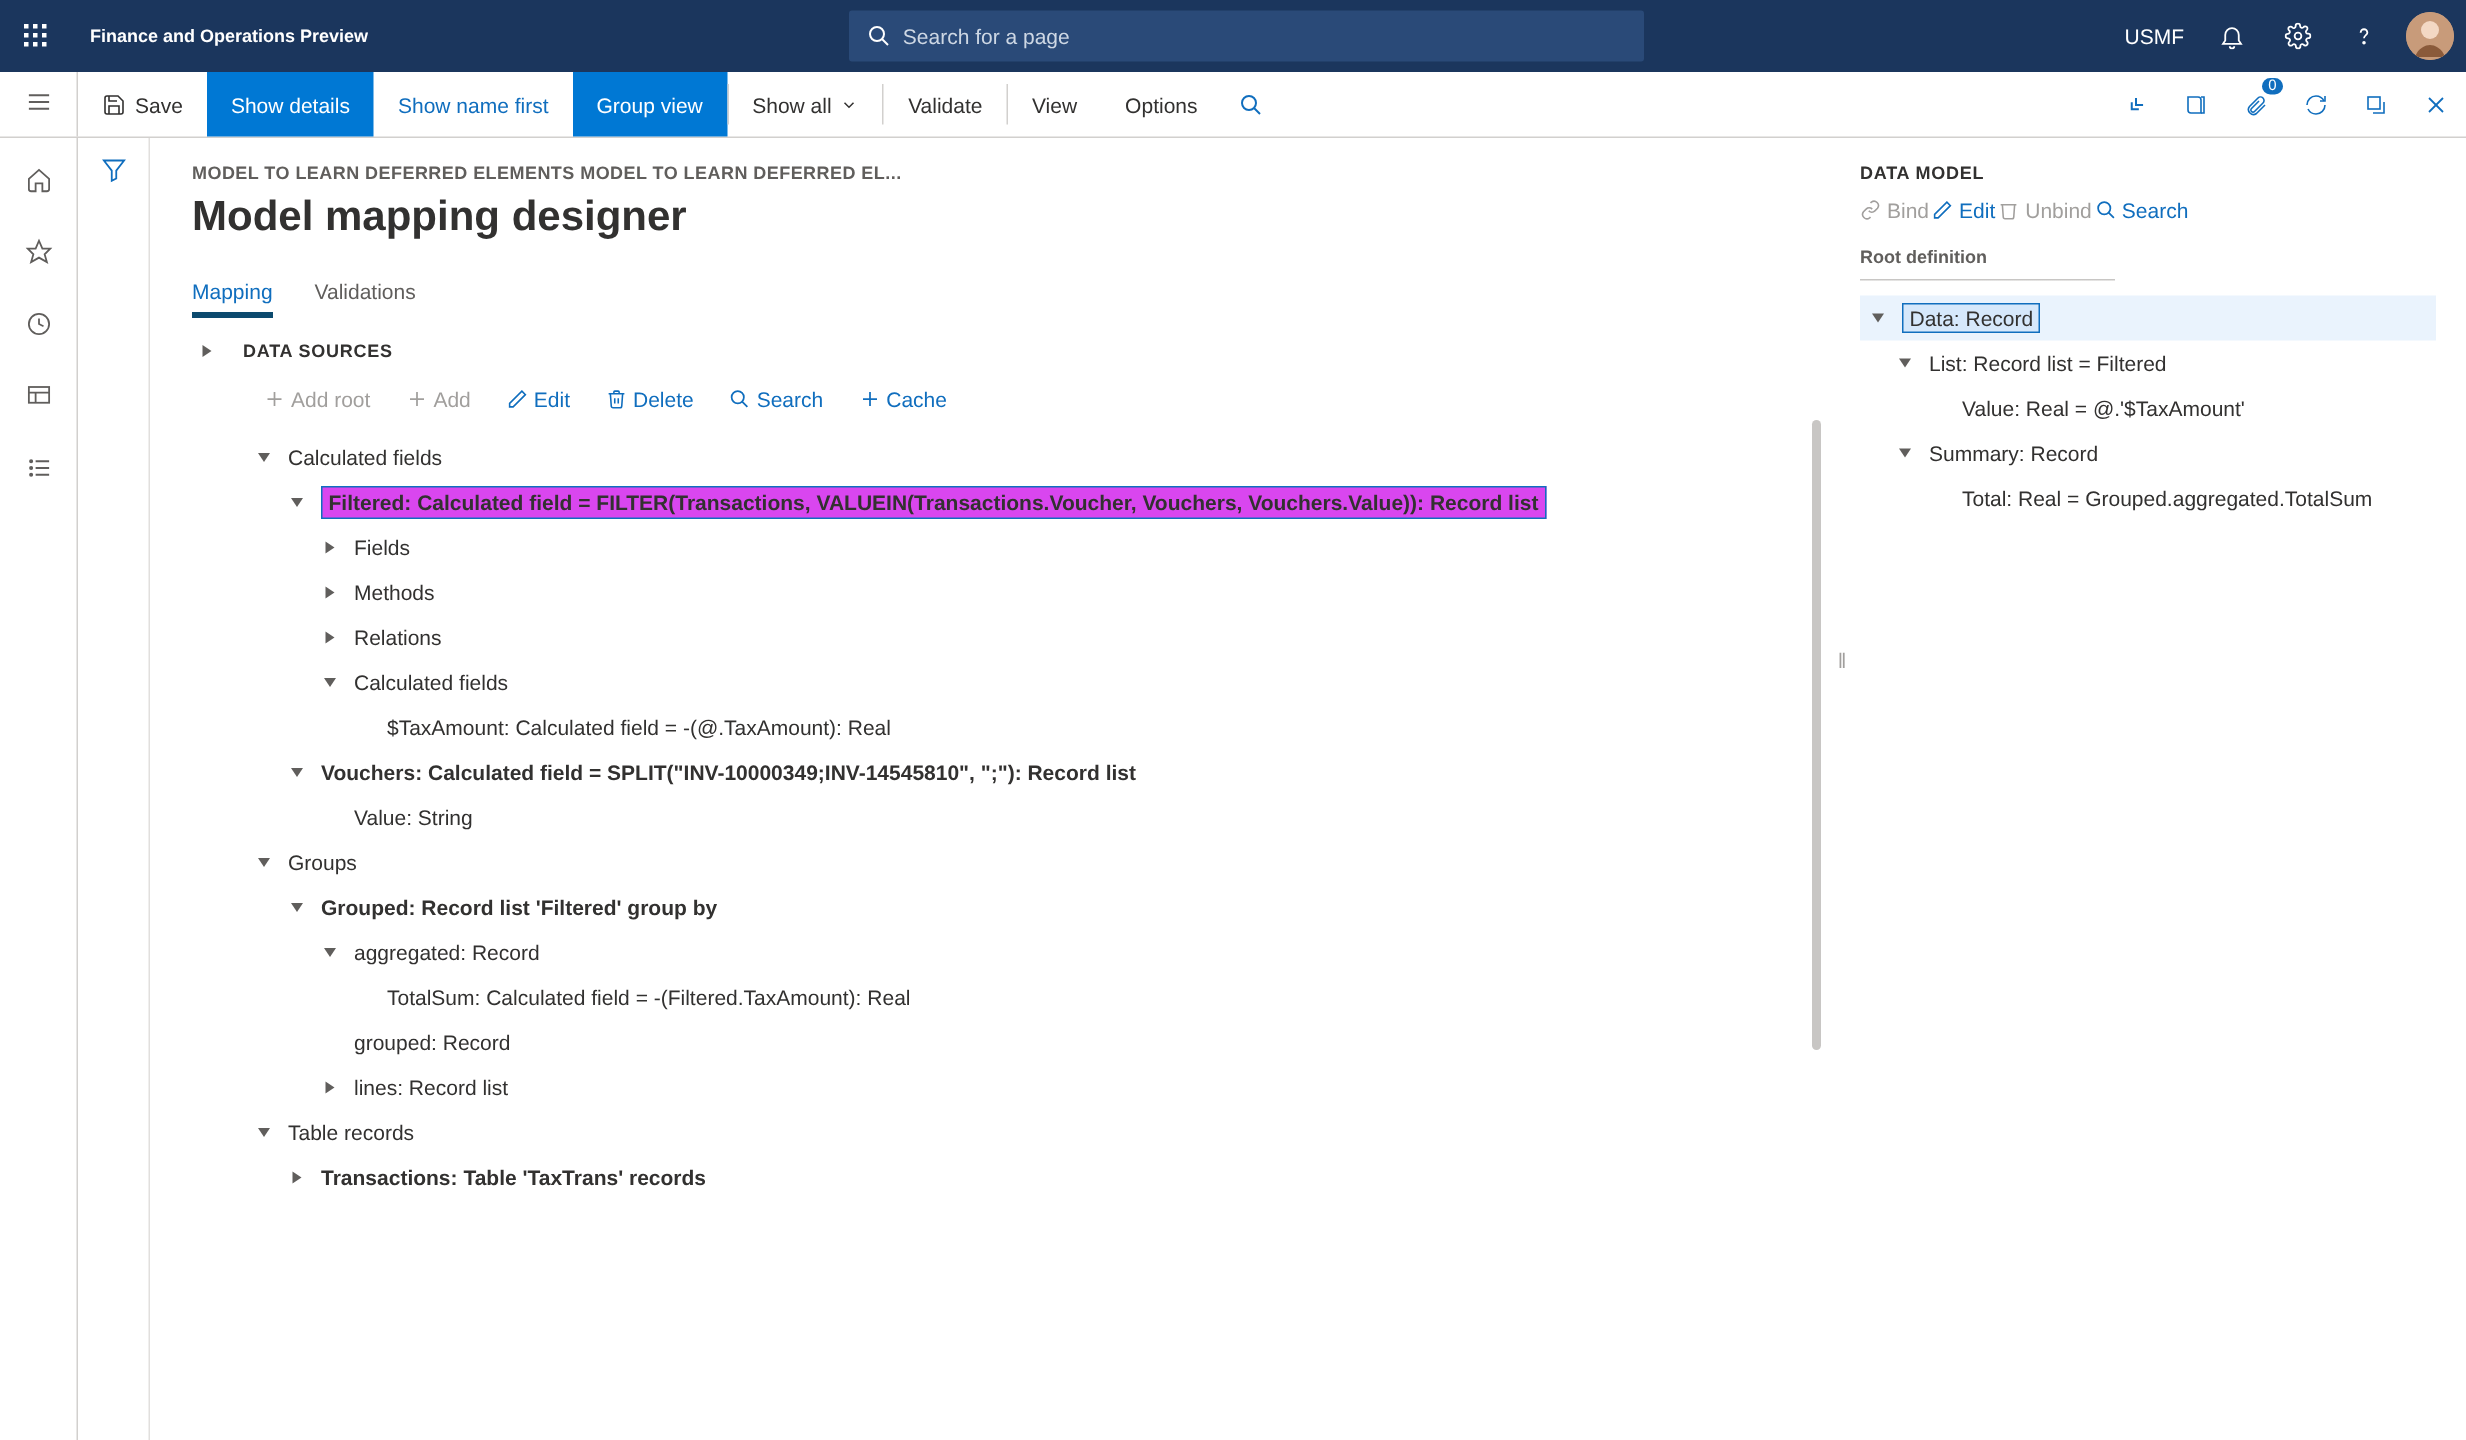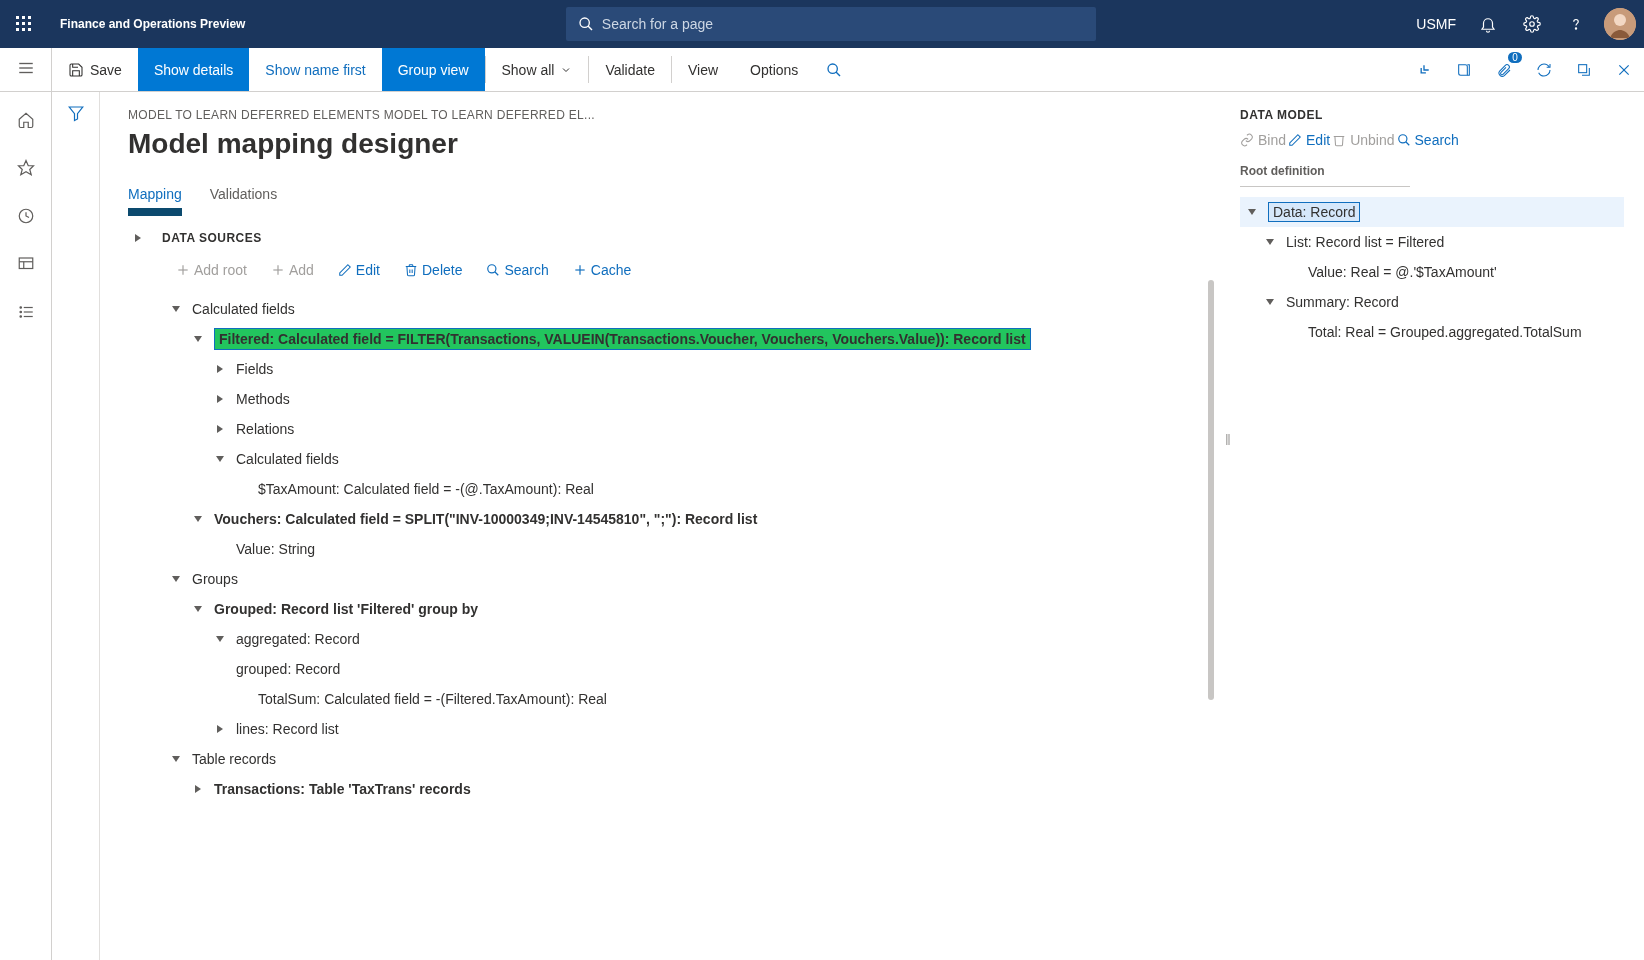--- a/index.html
+++ b/index.html
@@ -89,7 +89,7 @@
 .content-main {
   flex: 1; padding: 16px 0 0 28px; overflow-y:auto; position:relative;
 }
-.breadcrumb { font-size: 12px; color:#605e5c; letter-spacing:0.3px; }
+.breadcrumb { font-size: 12px; color:#605e5c; letter-spacing:0.3px;font-weight:bold; }
 .page-title { font-size: 28px; font-weight:600; margin-top:6px; }
 .tabs-row { display:flex; gap:28px; margin-top:20px; border-bottom:0px solid #e1dfdd; }
 .tab {

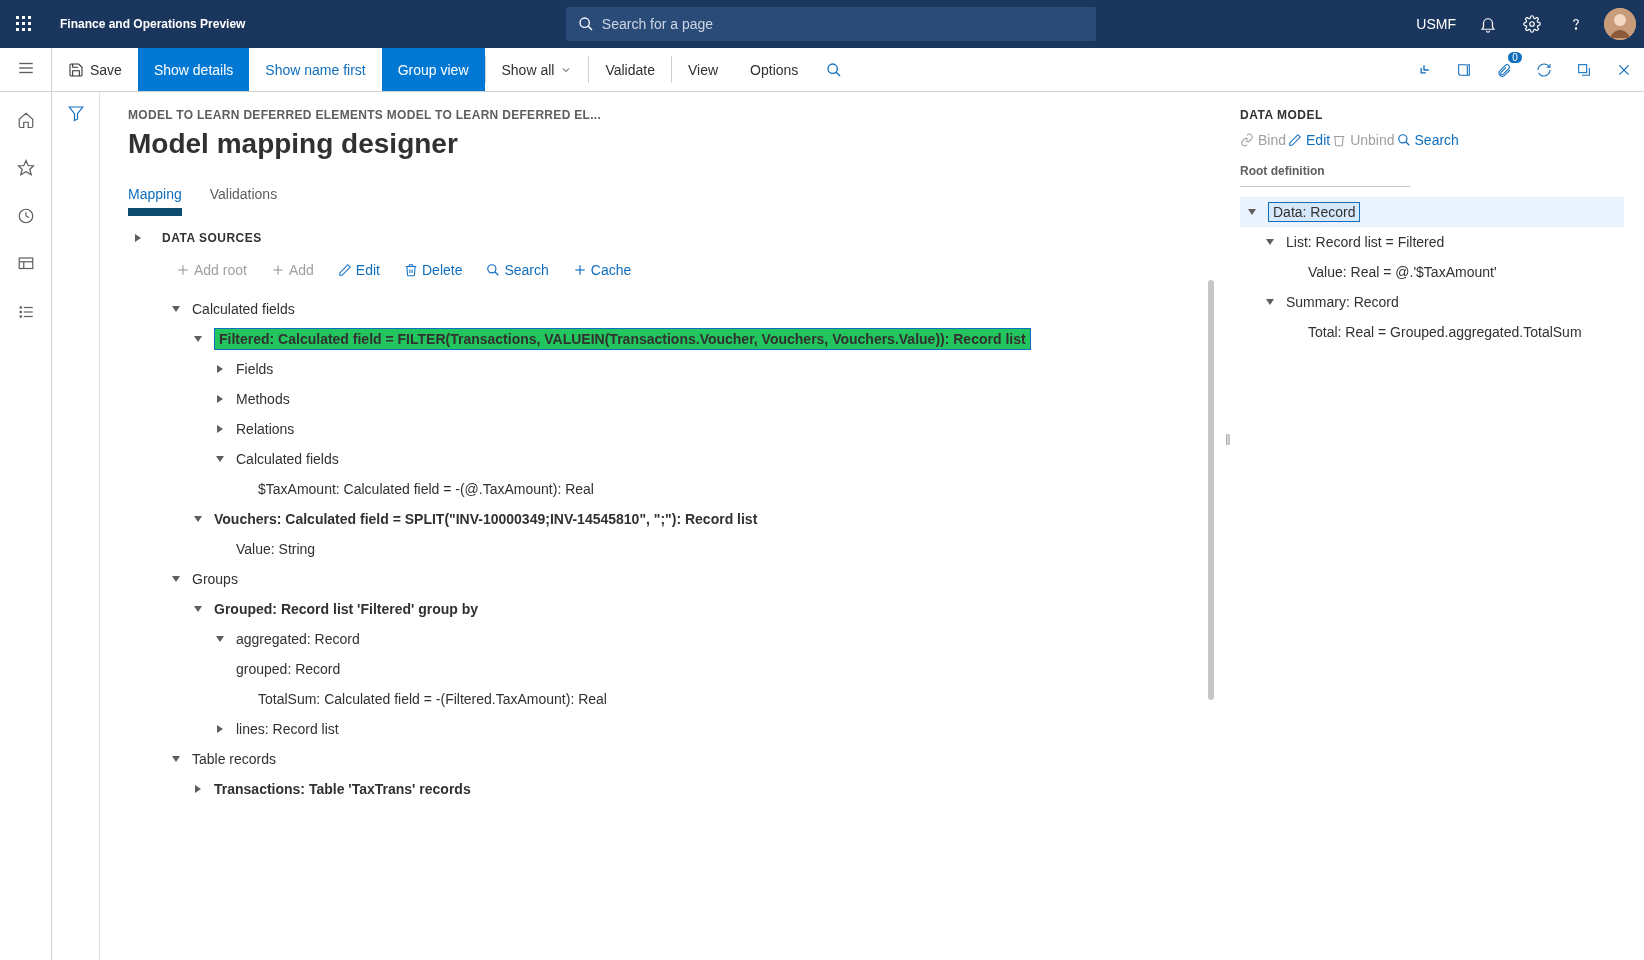--- a/index.html
+++ b/index.html
@@ -95,7 +95,7 @@
 .tab {
   font-size:14px; padding:6px 0; cursor:pointer; color:#605e5c;
 }
-.tab.active { color:#106ebe; border-bottom:8px solid #0c4a6e; font-weight:400; }
+.tab.active { color:#106ebe; border-bottom:4px solid #0c4a6e; font-weight:400; }
 
 .ds-header-row { display:flex; align-items:center; margin-top:12px; }
 .ds-expand-btn {

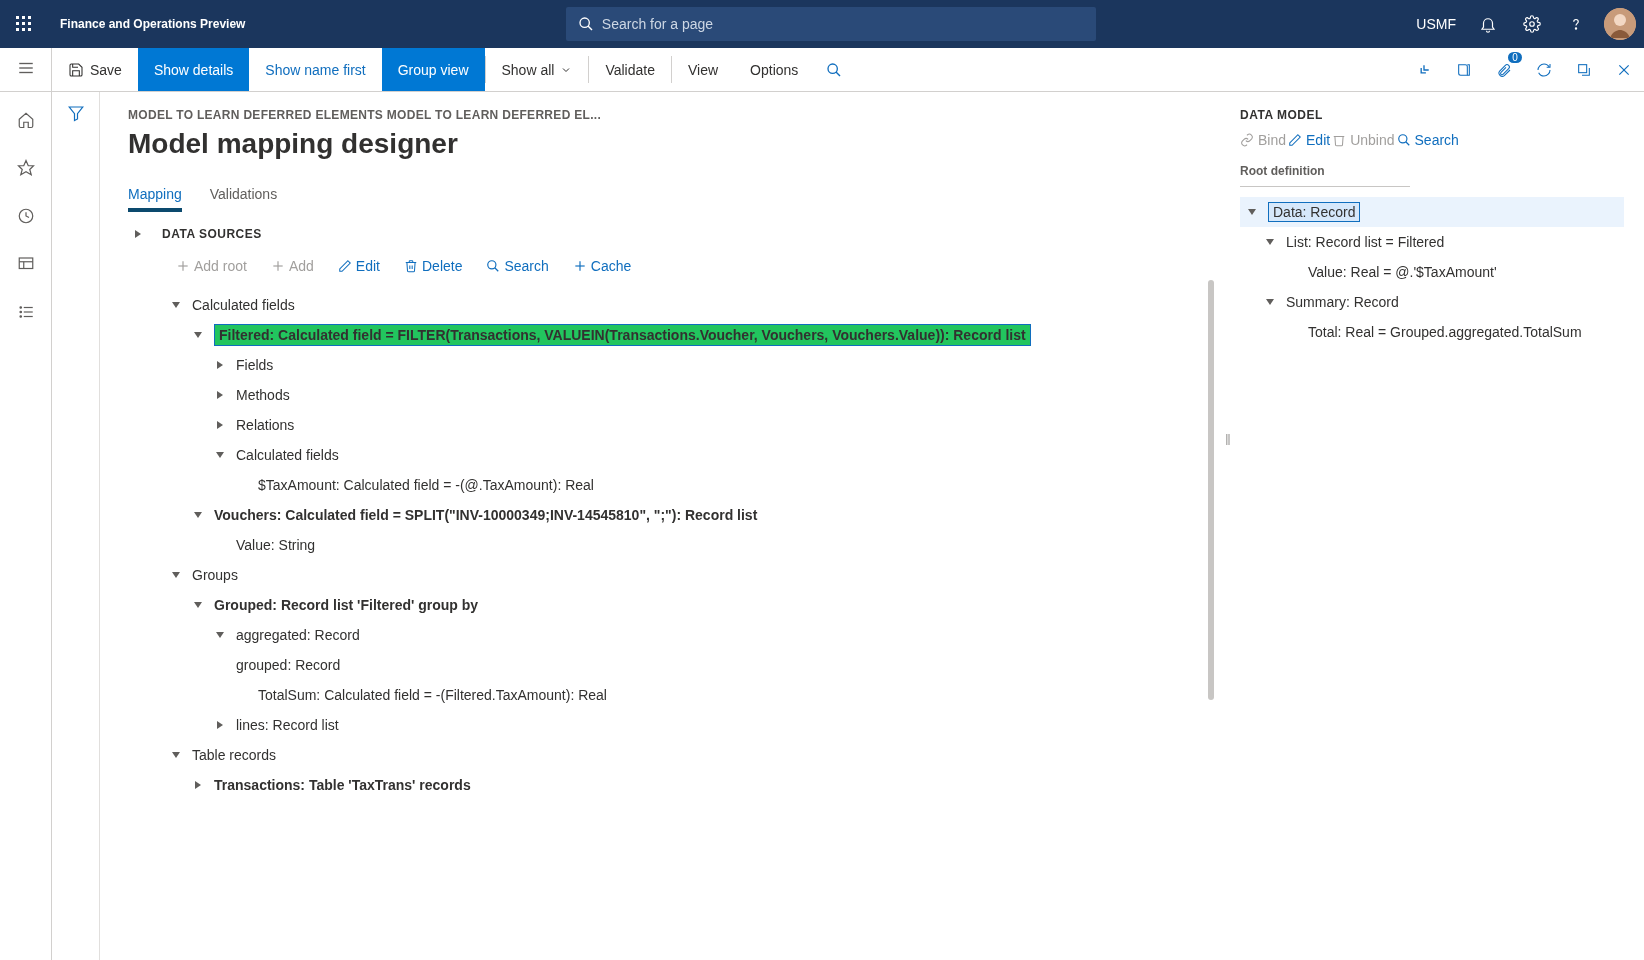--- a/index.html
+++ b/index.html
@@ -119,7 +119,7 @@
 .indent2 { margin-left: 44px; }
 .indent3 { margin-left: 66px; }
 .node-selected {
-  background:#22c55e; border:1px solid #106ebe; padding:2px 4px;
+  background:#d946ef; border:1px solid #106ebe; padding:2px 4px;
 }
 .bold { font-weight:600; }
 

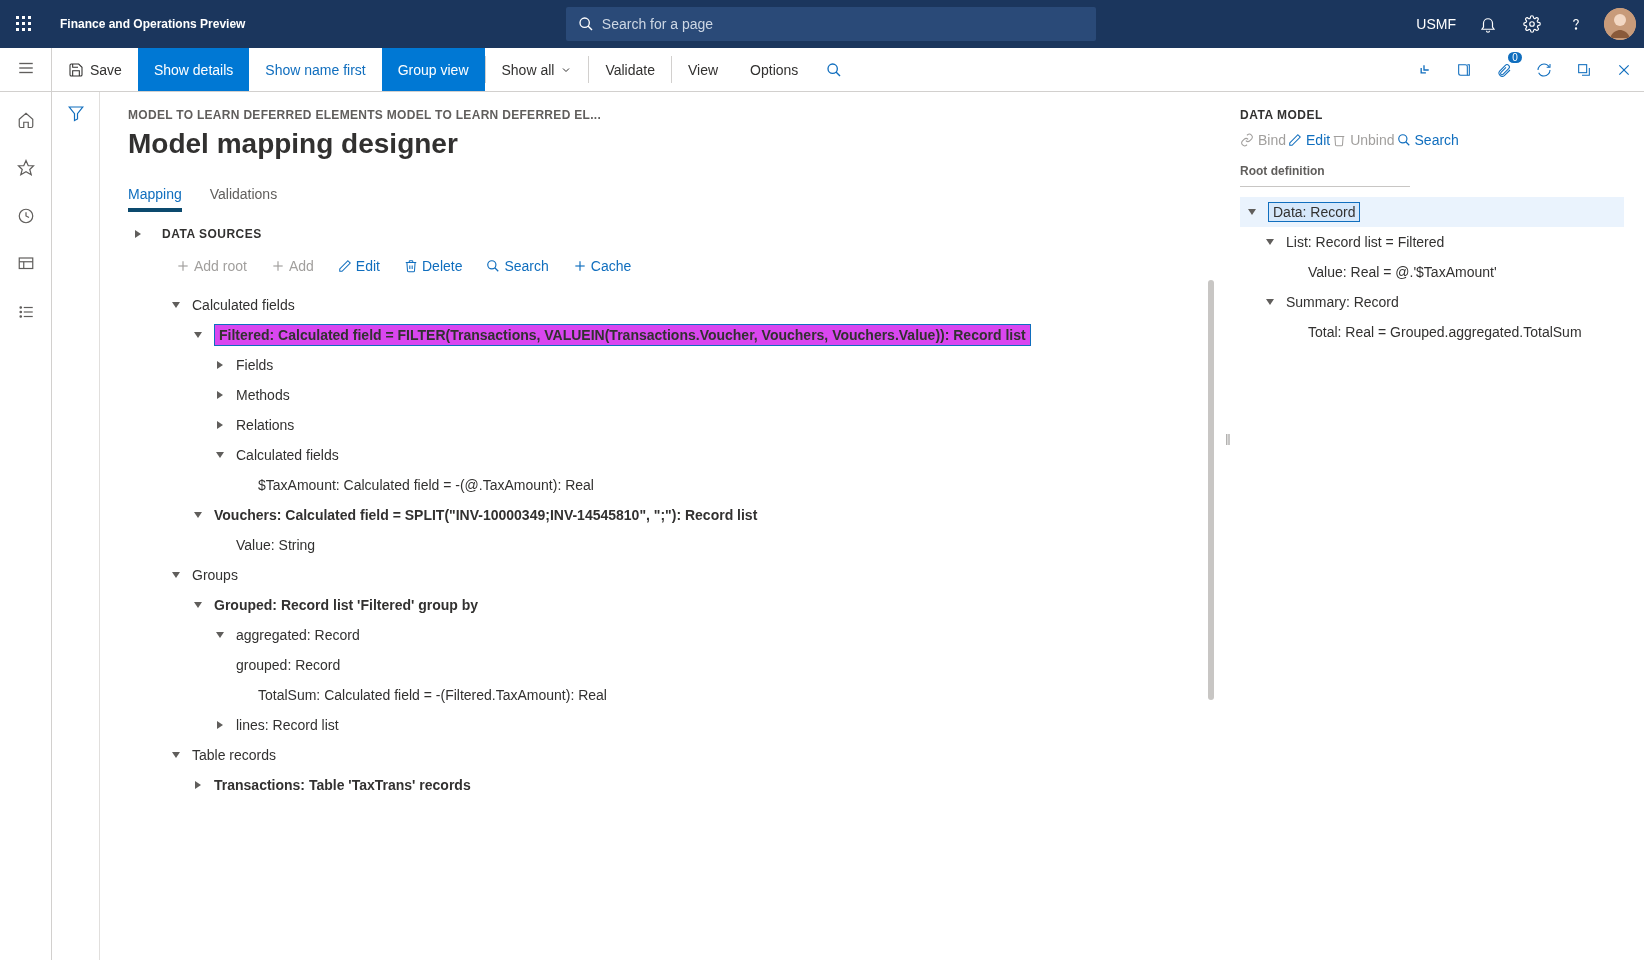--- a/index.html
+++ b/index.html
@@ -503,13 +503,13 @@
             </div>
           <div class="label">aggregated: Record</div>
         </div>
-        <div class="tree-node indent2">
-          <div class="twisty" style="width:16px;"></div>
-          <div class="label">grouped: Record</div>
-        </div>
         <div class="tree-node indent3">
           <div class="twisty" style="width:16px;"></div>
           <div class="label">TotalSum: Calculated field = -(Filtered.TaxAmount): Real</div>
+        </div>
+        <div class="tree-node indent2">
+          <div class="twisty" style="width:16px;"></div>
+          <div class="label">grouped: Record</div>
         </div>
         <div class="tree-node indent2">
           <div class="twisty">

